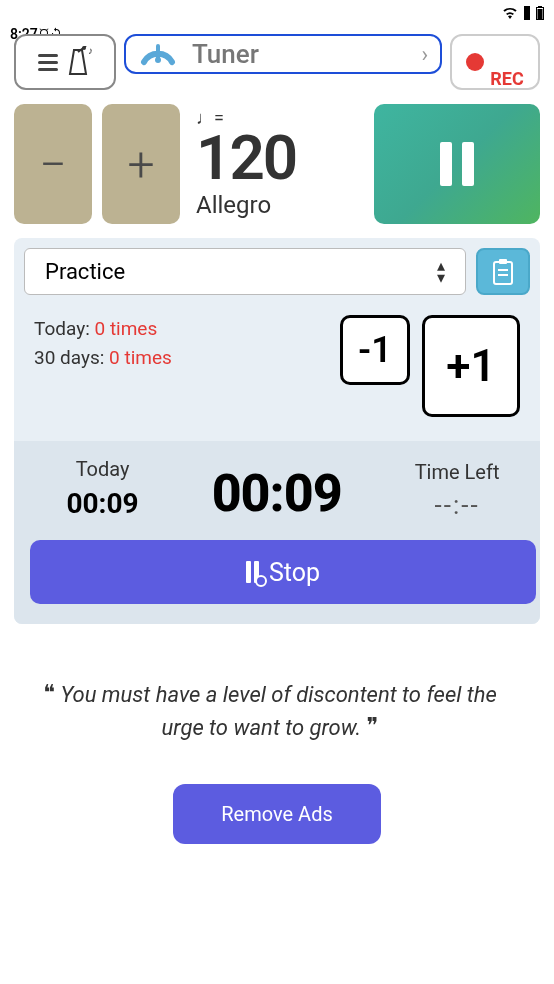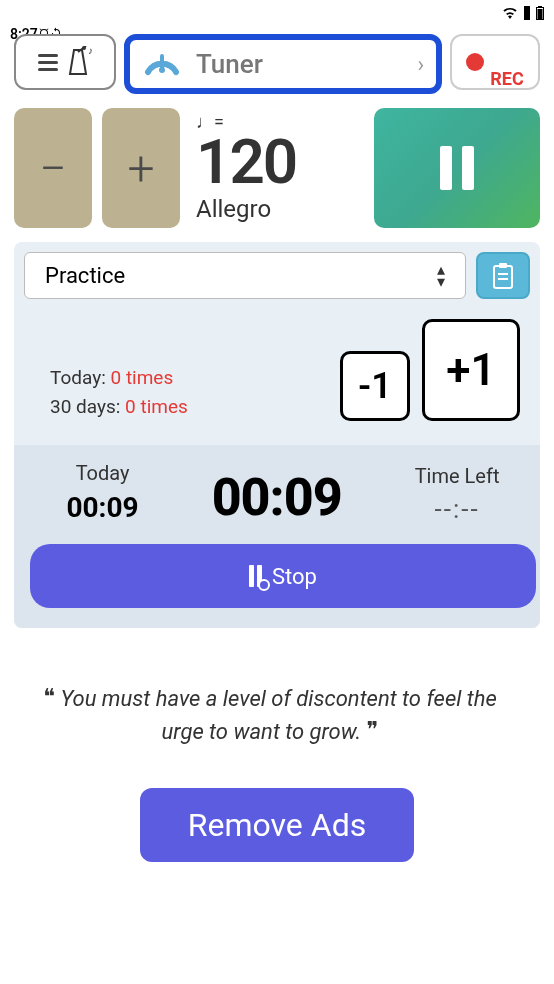--- a/index.html
+++ b/index.html
@@ -65,8 +65,8 @@
 
 .tuner-button {
   flex: 1;
-  height: 60px;
-  border: 6px solid #1d4ed8;
+  height: 40px;
+  border: 2px solid #1d4ed8;
   border-radius: 12px;
   background: #fff;
   display: flex;

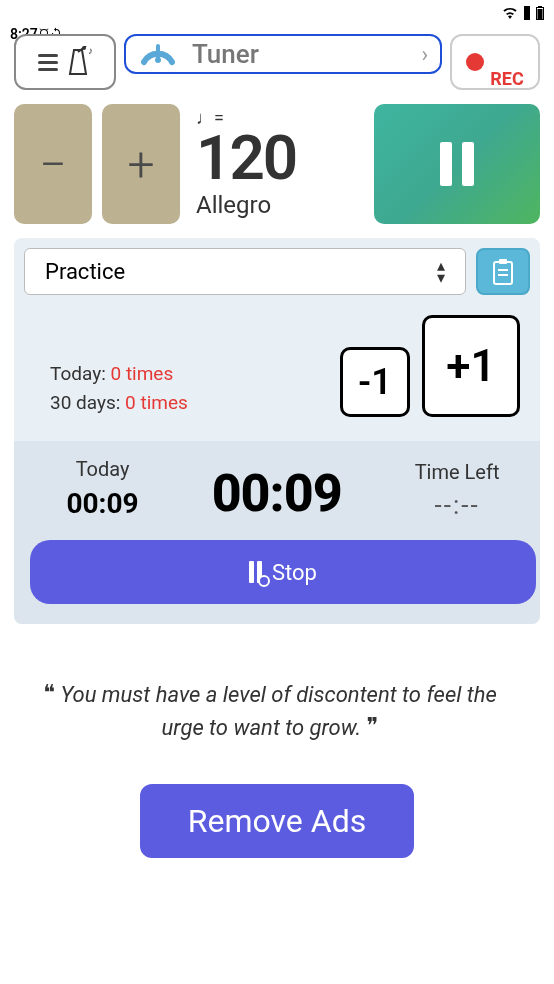--- a/index.html
+++ b/index.html
@@ -214,8 +214,8 @@
 
 .practice-stats-row {
   display: flex;
-  align-items: flex-end;
-  padding: 10px 20px 24px 36px;
+  align-items: flex-start;
+  padding: 10px 20px 24px 20px;
   gap: 12px;
 }
 .stats-text {

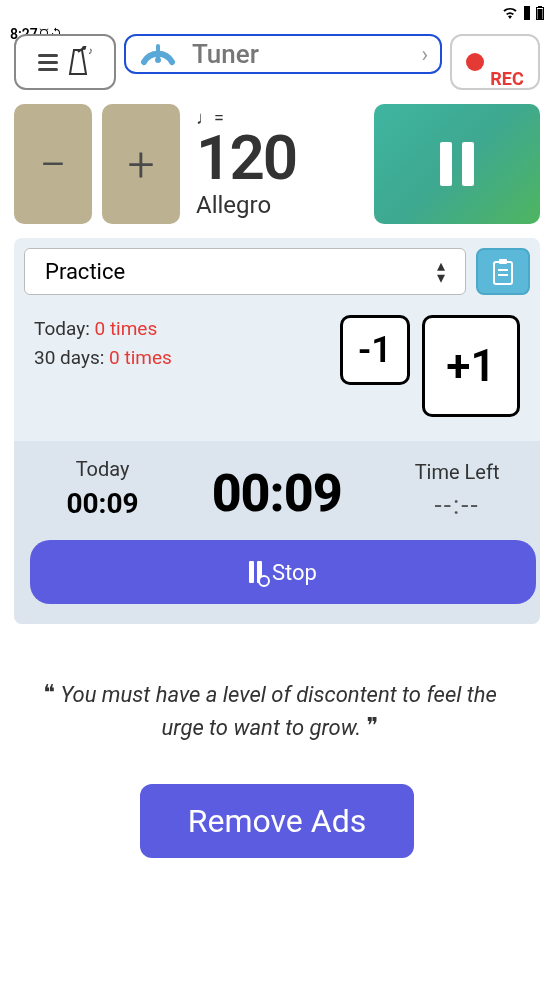--- a/index.html
+++ b/index.html
@@ -285,13 +285,13 @@
   width: 100%;
   height: 64px;
   background: #5c5ce0;
-  border-radius: 20px;
+  border-radius: 10px;
   display: flex;
   align-items: center;
   justify-content: center;
   gap: 10px;
   color: #fff;
-  font-size: 22px;
+  font-size: 25px;
 }
 .stop-icon {
   display: flex;

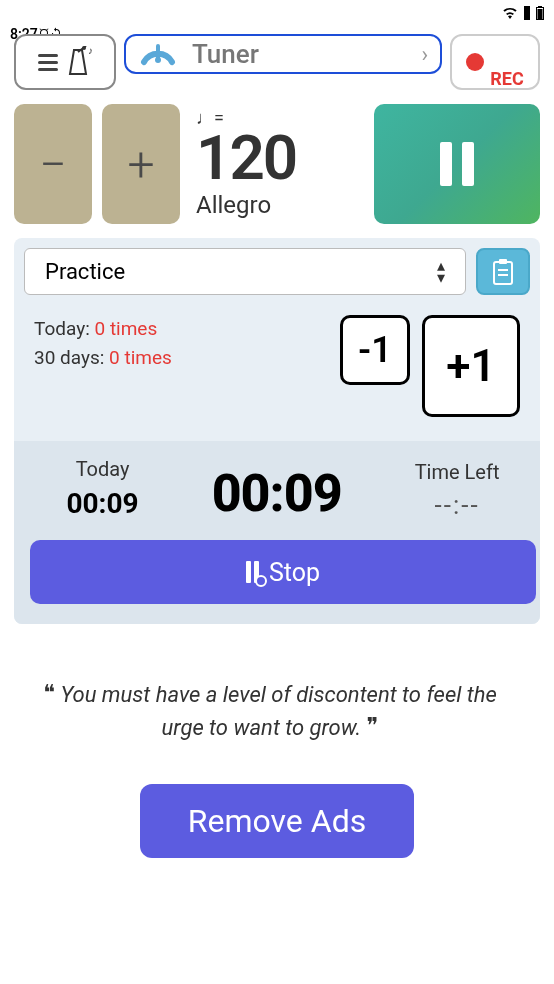--- a/index.html
+++ b/index.html
@@ -341,7 +341,7 @@
 .remove-ads {
   background: #5c5ce0;
   color: #fff;
-  font-size: 32px;
+  font-size: 20px;
   padding: 18px 48px;
   border-radius: 12px;
 }

